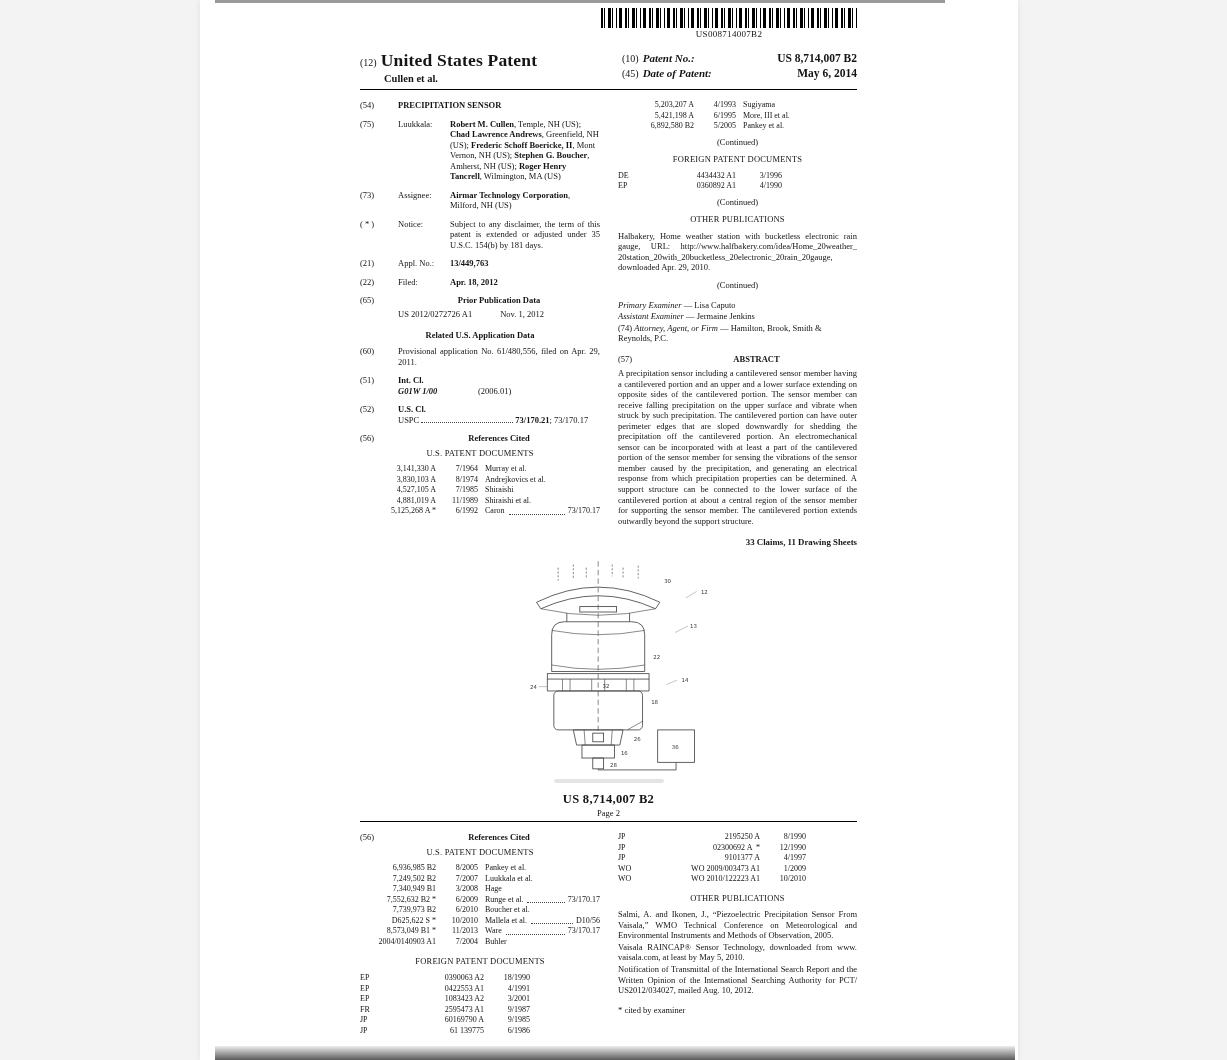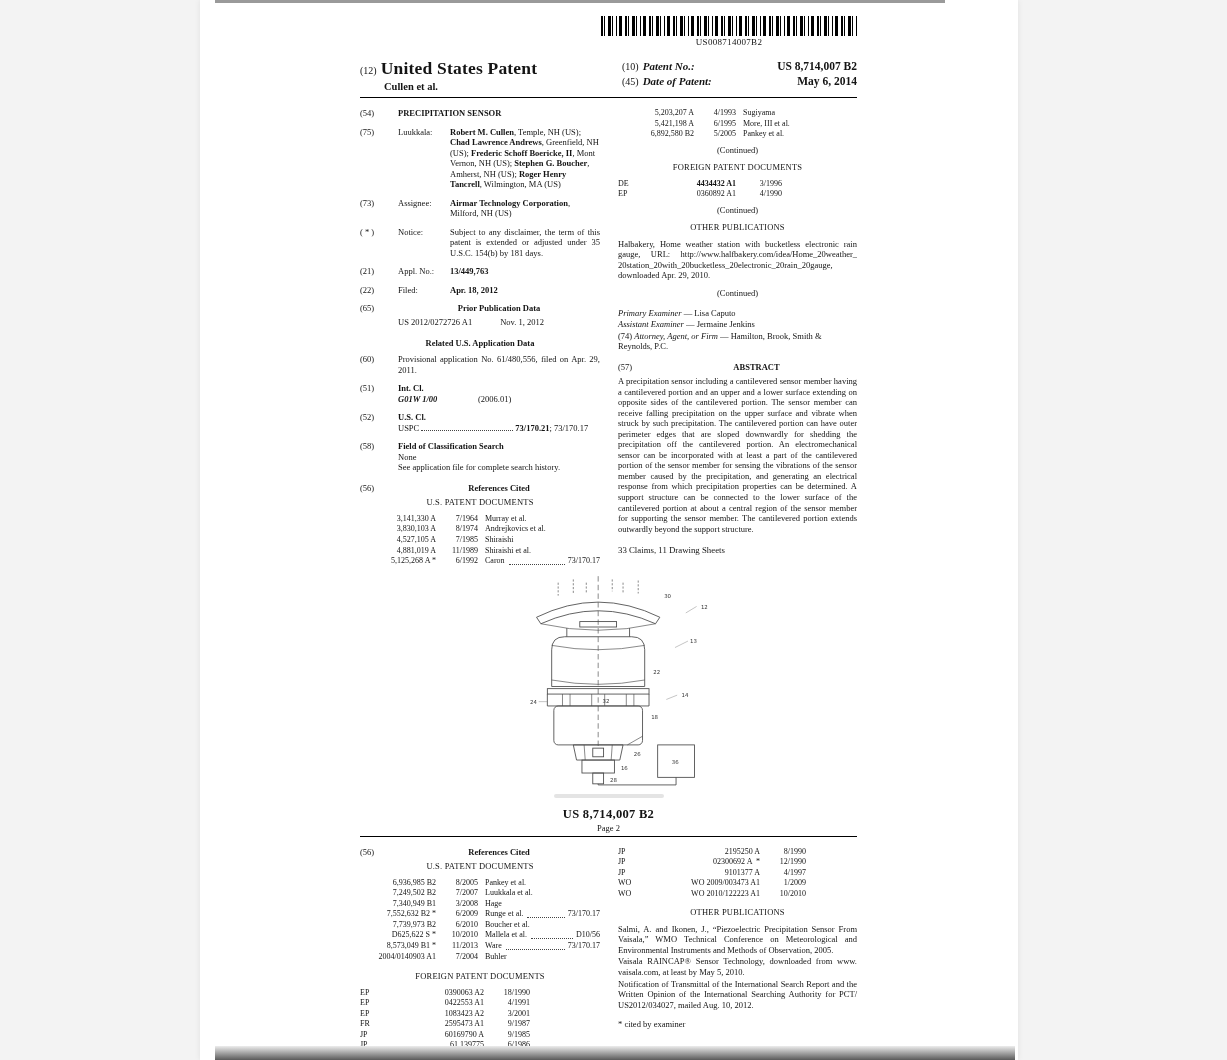--- a/index.html
+++ b/index.html
@@ -15,7 +15,7 @@
   .topstrip{position:absolute;left:15px;top:0;width:730px;height:3px;background:#9a9a9a;}
   .bottombar{position:absolute;left:15px;bottom:0;width:800px;height:14px;
     background:linear-gradient(to bottom,#ededed 0%,#b9b9b9 35%,#5a5a5a 100%);z-index:5;}
-  .content{position:absolute;left:160px;top:8px;width:497px;}
+  .content{position:absolute;left:160px;top:0;width:497px;}
 
   
   .bc-wrap{width:258px;margin:8px 0 0 240px;text-align:center;}

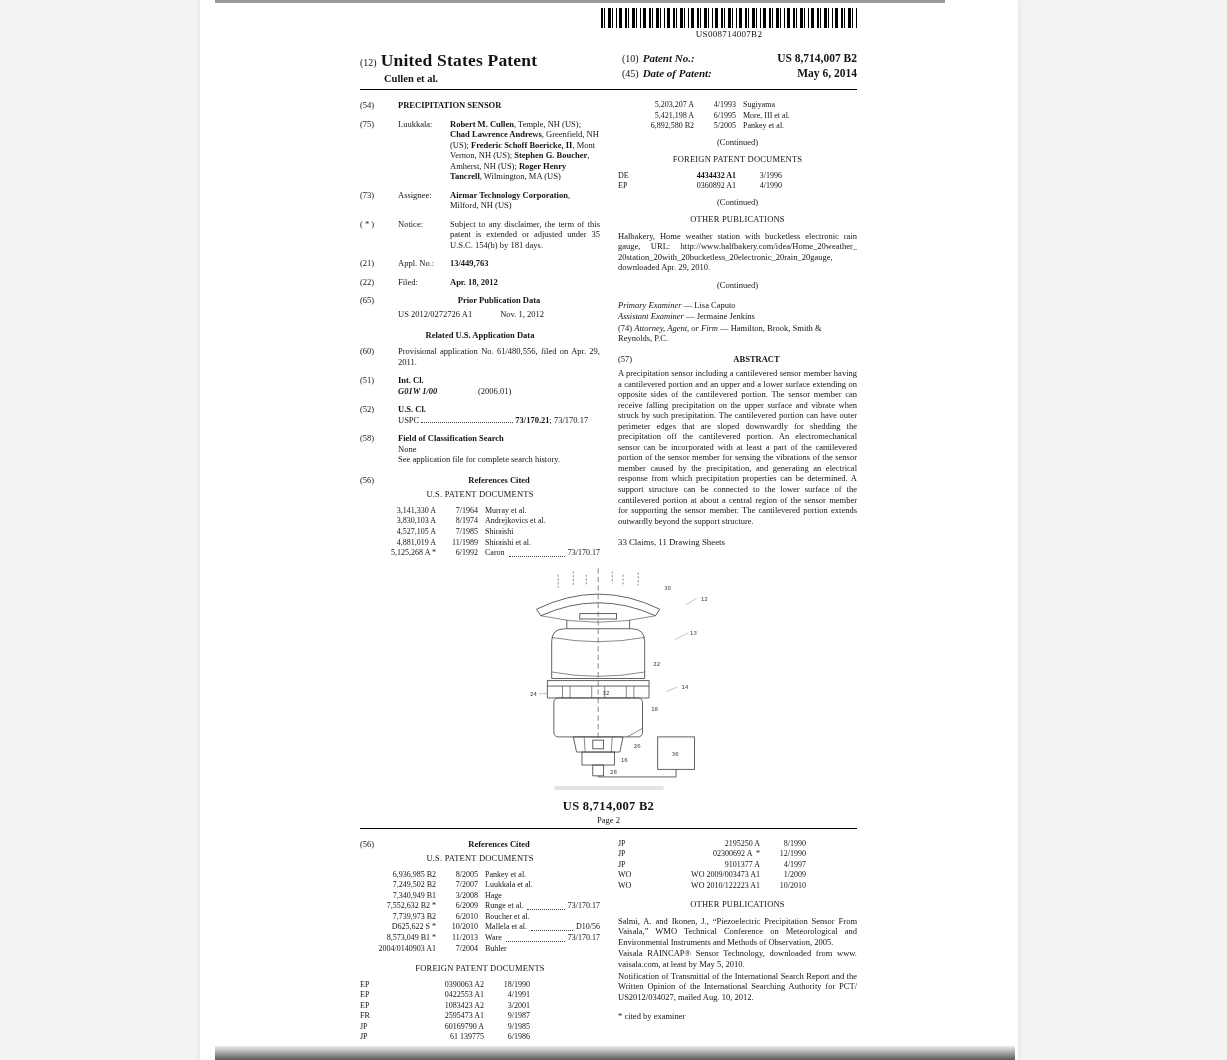--- a/index.html
+++ b/index.html
@@ -262,7 +262,7 @@
         <div class="csub">FOREIGN PATENT DOCUMENTS</div>
         <div class="frow">
             <span class="fc">DE</span>
-            <span class="fn" style="width:84px;font-weight:bold;">4434432 A1</span>
+            <span class="fn" style="width:84px;">4434432 A1</span>
             <span class="fd">3/1996</span>
           </div>
         <div class="frow">

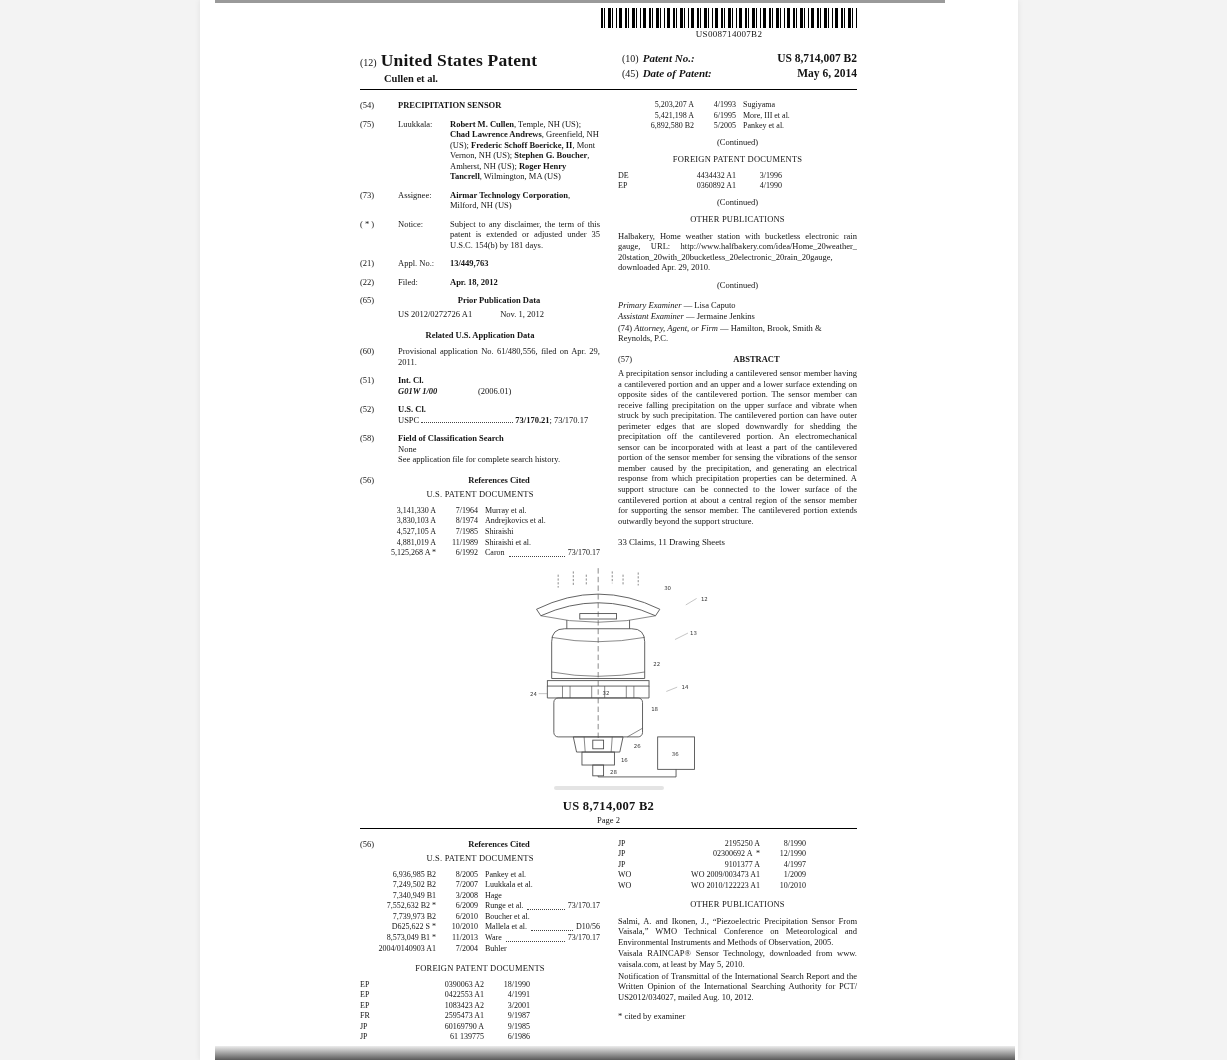--- a/index.html
+++ b/index.html
@@ -197,14 +197,6 @@
           <span class="ibody"><span>USPC</span><span class="dotlead"></span><span class="b">73/170.21</span><span>; 73/170.17</span></span>
         </div>
 
-        <div class="item" style="margin-bottom:10px;">
-          <span class="inum">(58)</span>
-          <span class="ibody">
-            <span class="b">Field of Classification Search</span><br>
-            <span>None</span><br>
-            <span>See application file for complete search history.</span>
-          </span>
-        </div>
 
         <div class="item" style="margin-bottom:4px;">
           <span class="inum">(56)</span>

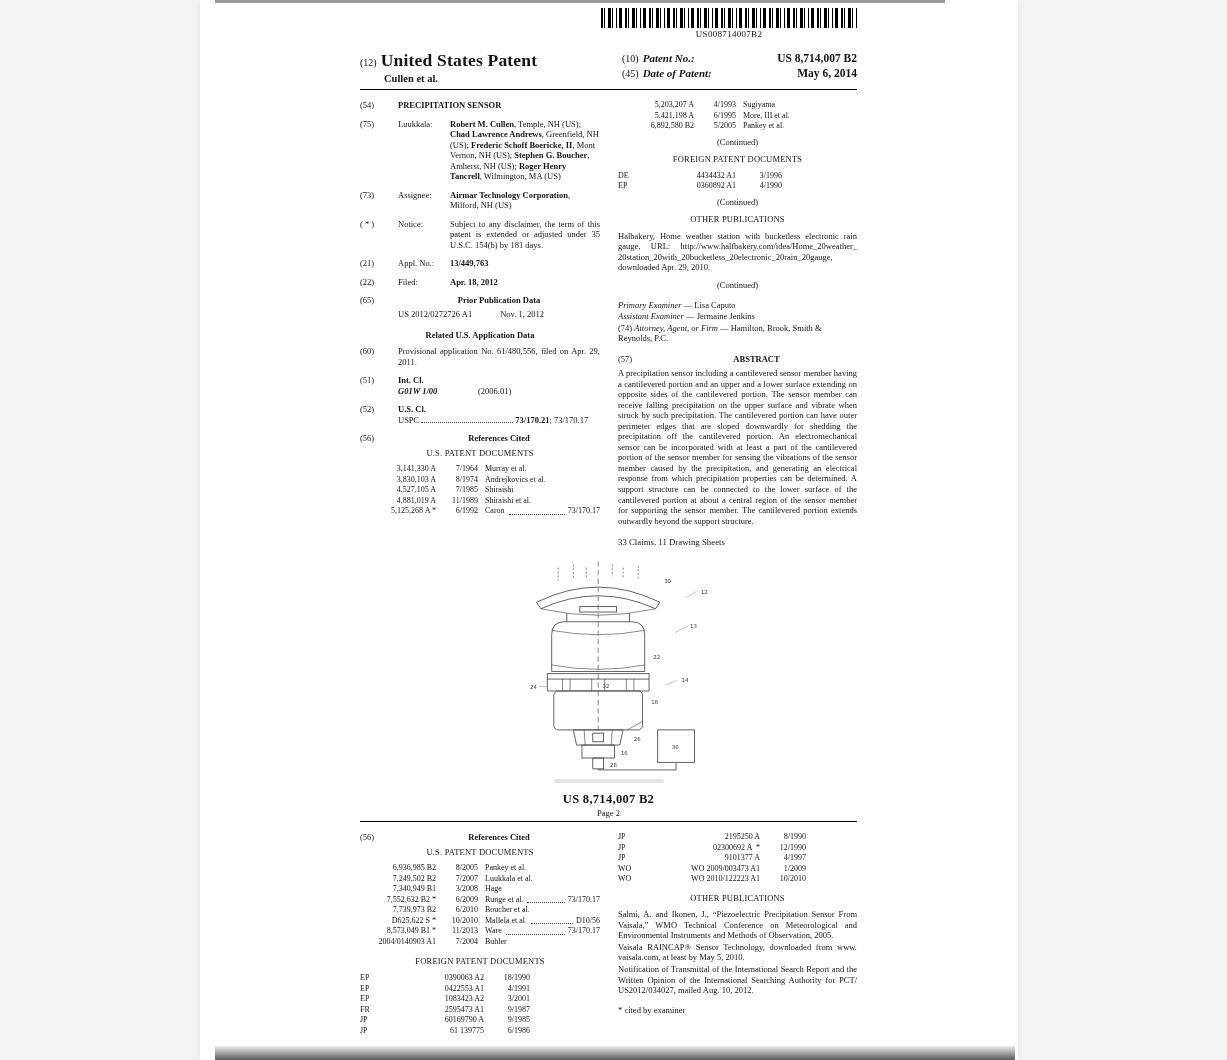--- a/index.html
+++ b/index.html
@@ -74,7 +74,7 @@
   .exline{margin-bottom:1px;}
   .dotlead{display:inline-block;width:92px;border-bottom:1px dotted #444;height:7px;margin:0 2px;}
 
-  .claims{font-weight:normal;text-align:left;margin:11px 0 4px;font-size:8.8px;}
+  .claims{font-weight:bold;text-align:right;margin:11px 0 4px;font-size:8.8px;}
 
   
   .figure{margin:7px auto 0;width:230px;text-align:center;}

